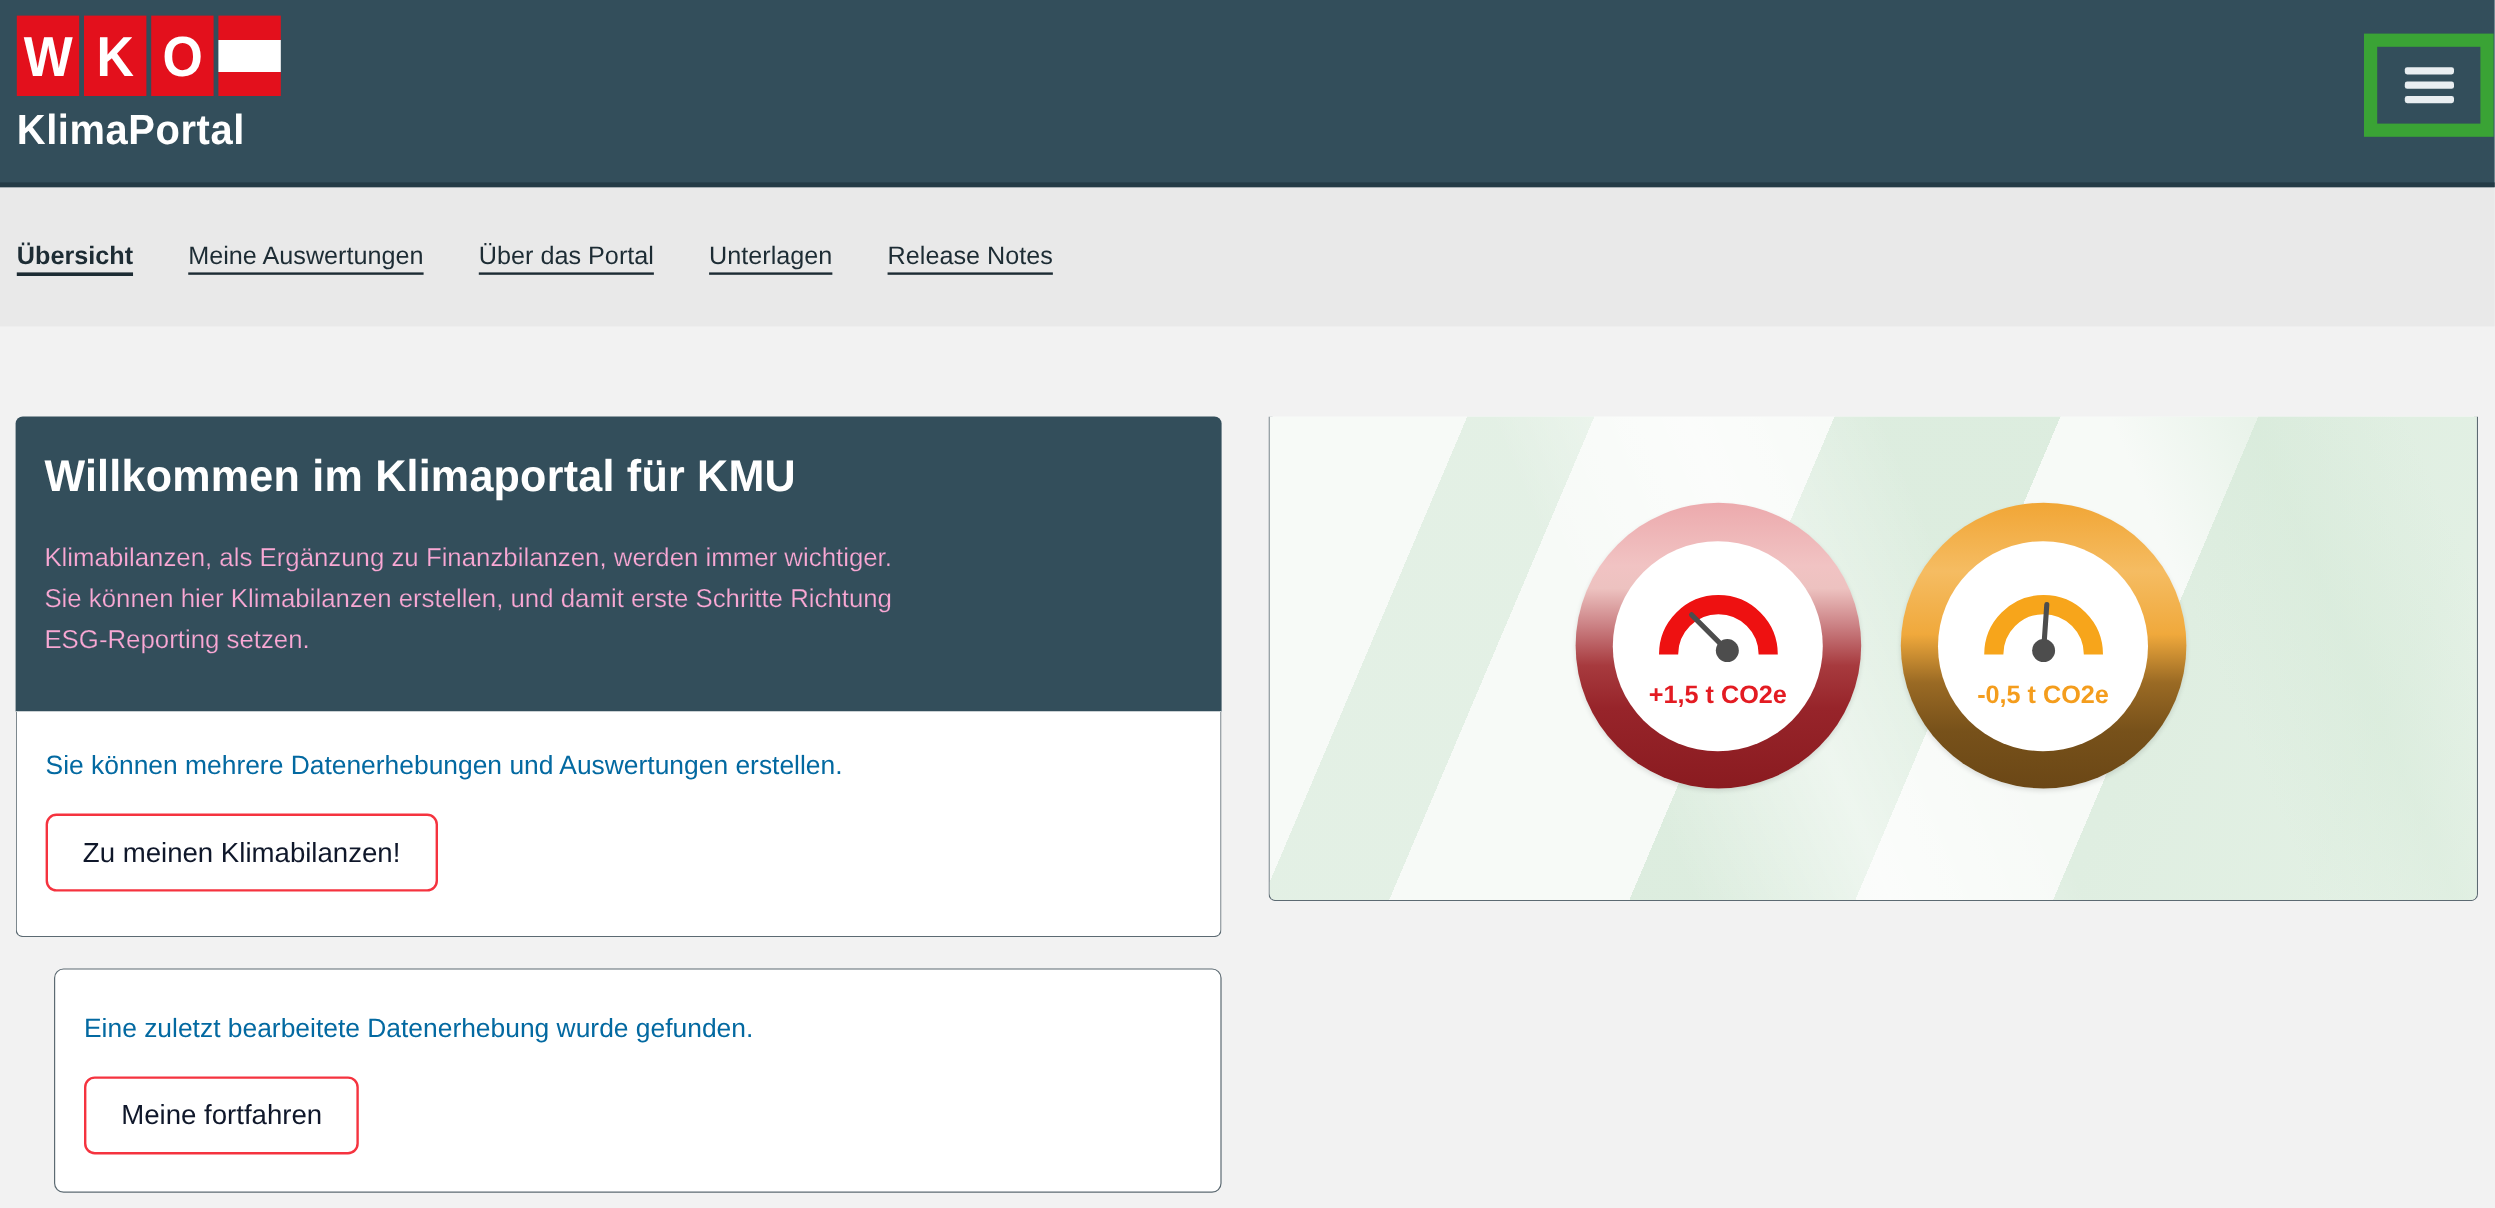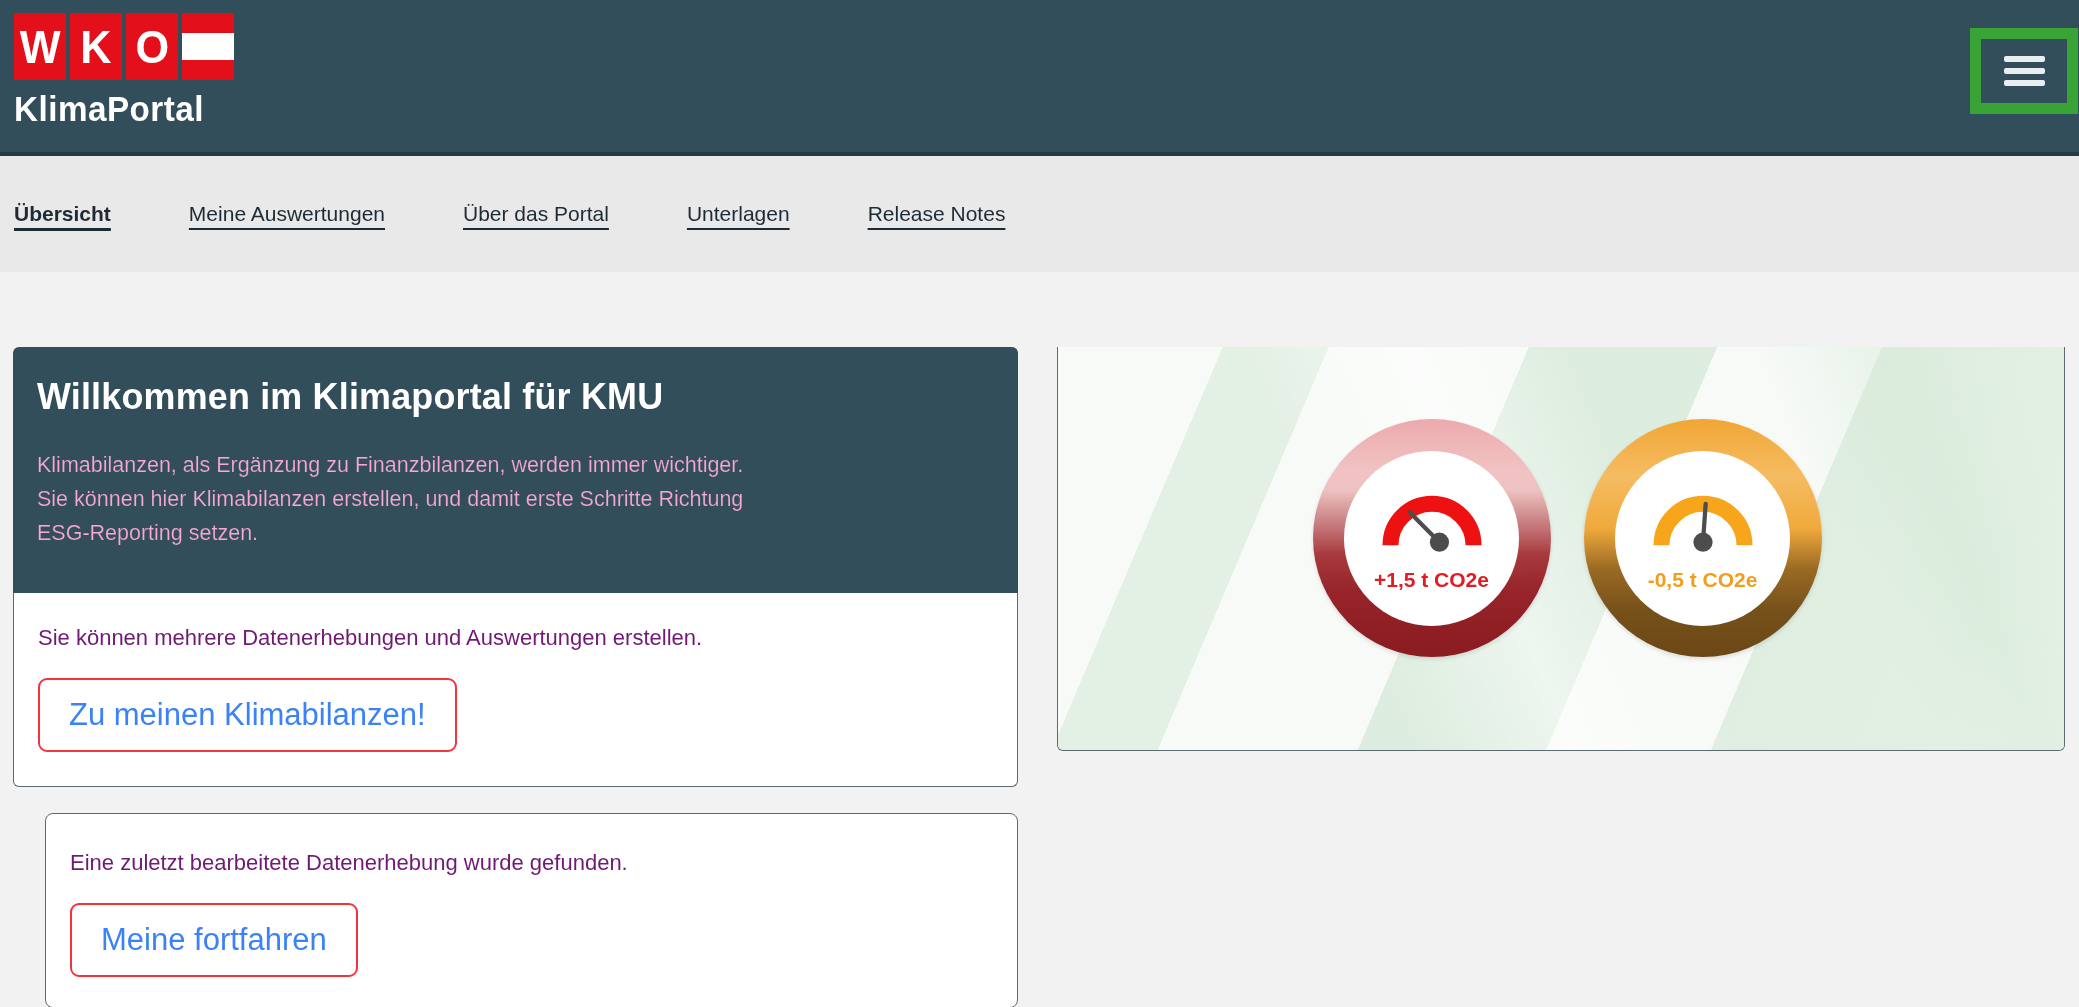--- a/index.html
+++ b/index.html
@@ -19,7 +19,7 @@
   .bars i { display:block; width:41px; height:6px; background:#e9eef1; border-radius:2px; }
 
   
-  .nav { height:116px; background:#e9e9e9; display:flex; align-items:center; padding:0 14px; gap:78px; }
+  .nav { height:116px; background:#e9e9e9; display:flex; align-items:center; padding:0 14px; gap:46px; }
   .nav a { color:#1d2c34; font-size:21px; text-decoration:underline; text-underline-offset:7px; text-decoration-thickness:2px; cursor:pointer; white-space:nowrap; }
   .nav a.active { font-weight:bold; text-decoration-thickness:3px; }
 

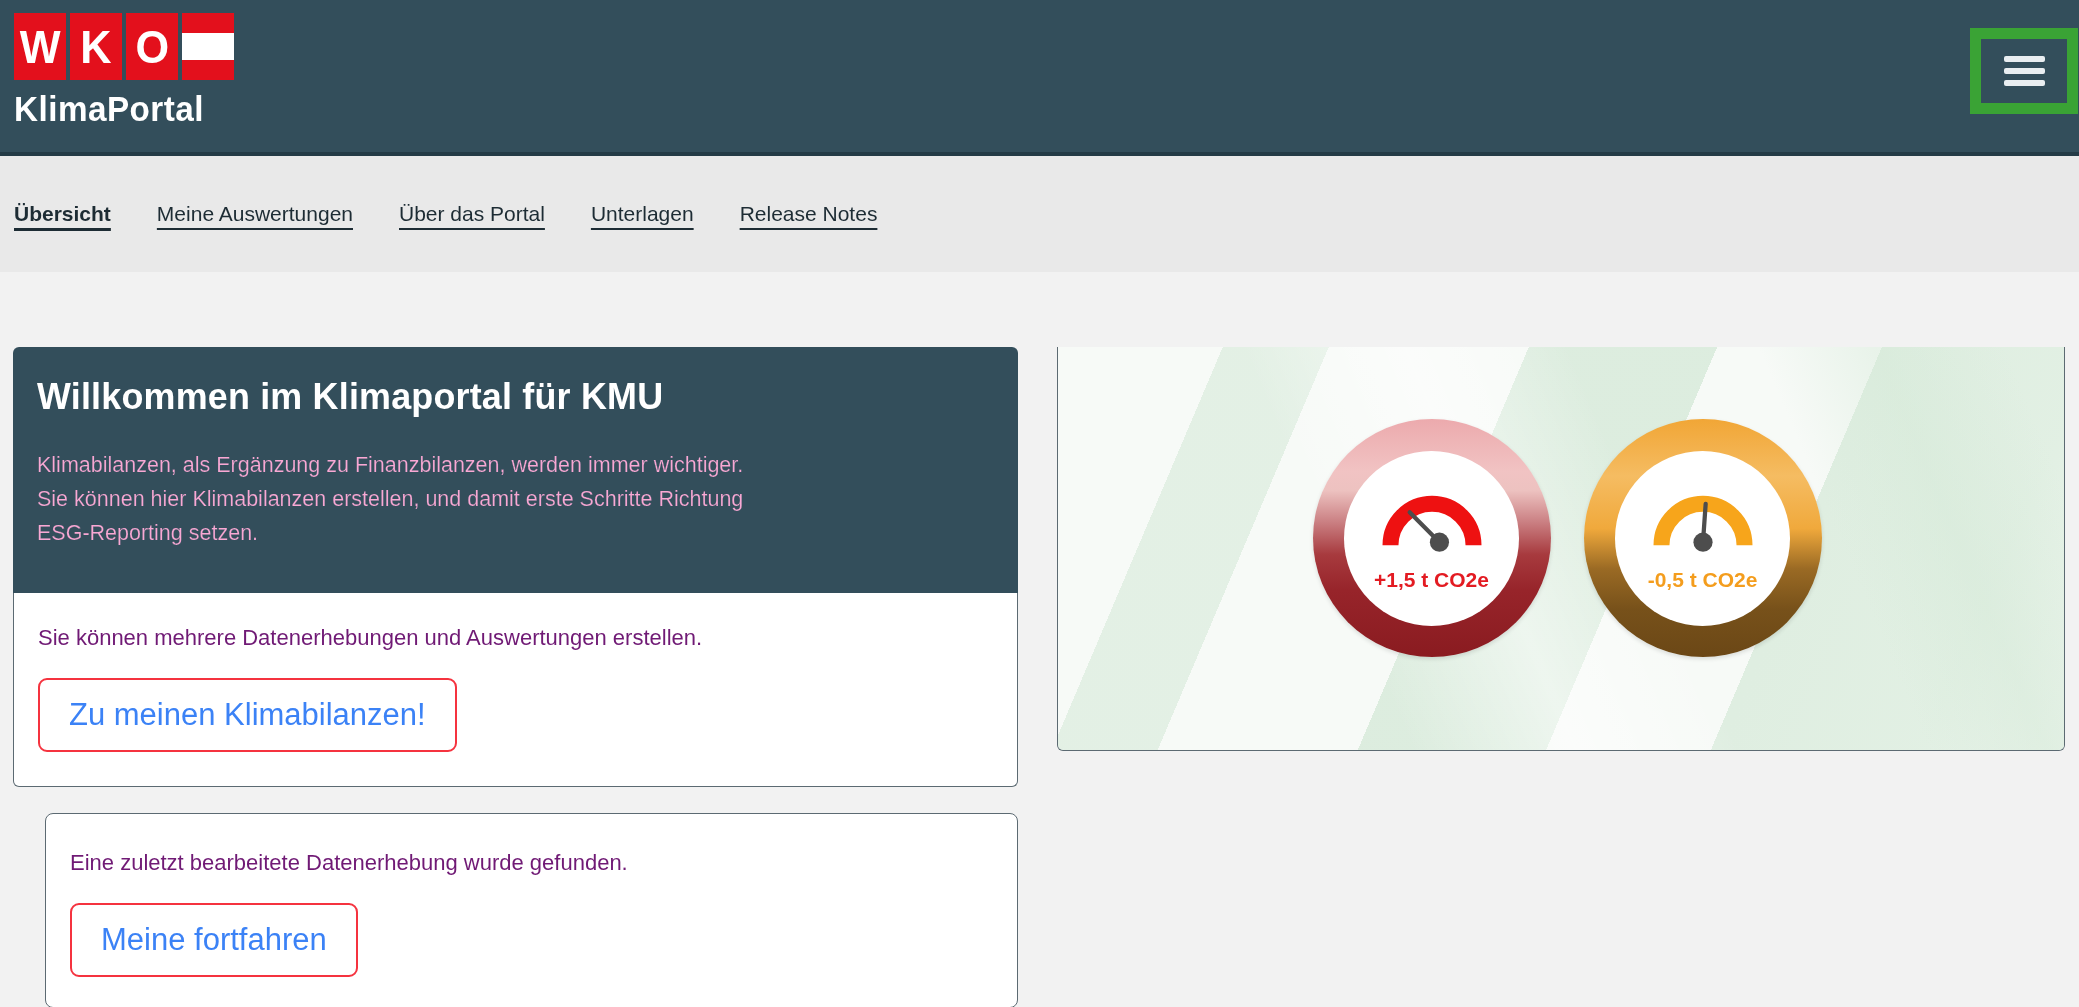--- a/index.html
+++ b/index.html
@@ -33,7 +33,7 @@
   .card-head p { color:#f9a8d4; font-size:21.5px; line-height:34px; margin-top:30px; max-width:710px; font-weight:normal; -webkit-text-stroke:.2px #334e5b; }
 
   .card-body { background:#ffffff; border:1px solid #5c6a72; border-top:none; border-radius:0 0 6px 6px; padding:32px 24px 34px 24px; min-height:188px; }
-  .body-text { font-size:22px; color:#701a75; }
+  .body-text { font-size:22px; color:#0369a1; }
   .outline-btn { display:inline-block; margin-top:27px; padding:17px 29px; border:2px solid #f5333f; border-radius:9px; background:#ffffff; color:#3b82f6; font-size:31px; font-family:inherit; cursor:pointer; }
 
   .resume-box { margin-top:26px; background:#ffffff; border:1px solid #5c6a72; border-radius:8px; padding:36px 24px 30px 24px; min-height:187px;margin-left:32px; }

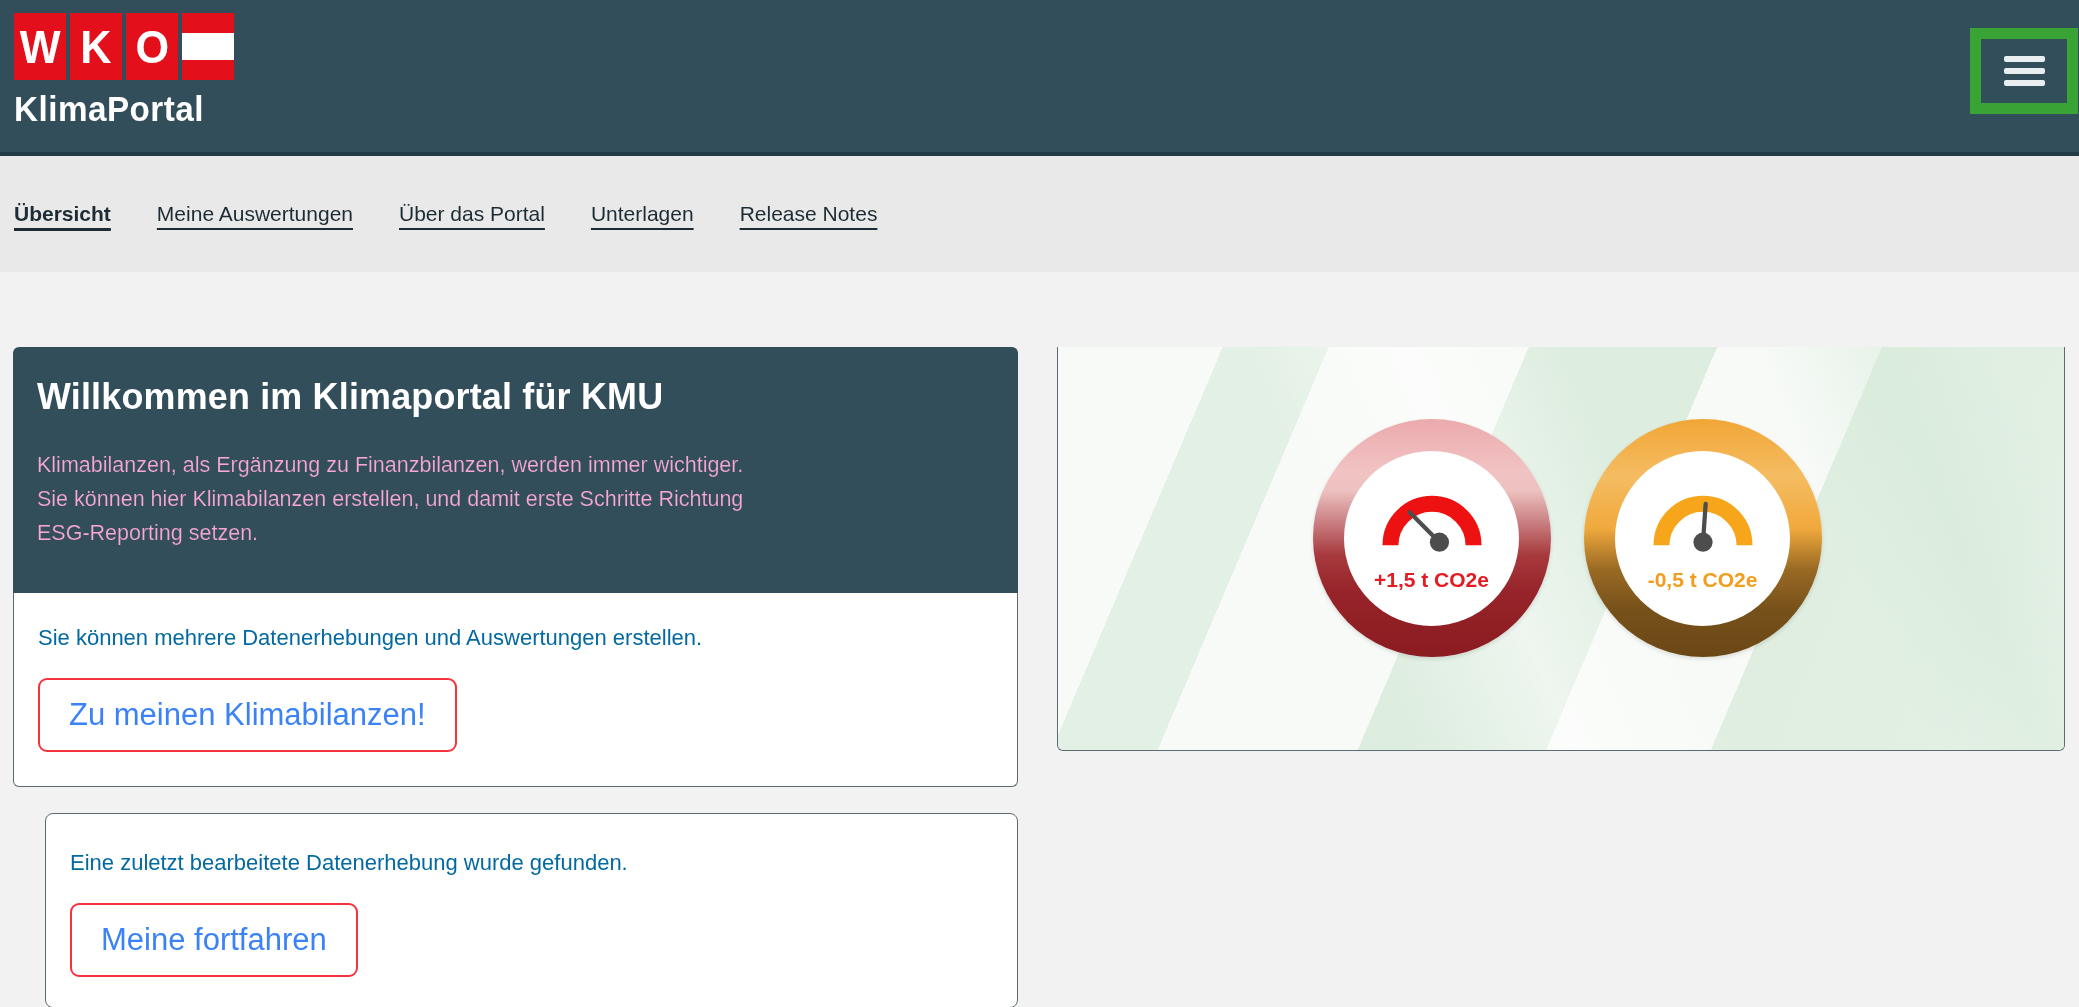--- a/index.html
+++ b/index.html
@@ -34,7 +34,7 @@
 
   .card-body { background:#ffffff; border:1px solid #5c6a72; border-top:none; border-radius:0 0 6px 6px; padding:32px 24px 34px 24px; min-height:188px; }
   .body-text { font-size:22px; color:#0369a1; }
-  .outline-btn { display:inline-block; margin-top:27px; padding:17px 29px; border:2px solid #f5333f; border-radius:9px; background:#ffffff; color:#3b82f6; font-size:31px; font-family:inherit; cursor:pointer; }
+  .outline-btn { display:inline-block; margin-top:27px; padding:17px 29px; border:2px solid #f5333f; border-radius:9px; background:#ffffff; color:#0f172a; font-size:23px; font-family:inherit; cursor:pointer; }
 
   .resume-box { margin-top:26px; background:#ffffff; border:1px solid #5c6a72; border-radius:8px; padding:36px 24px 30px 24px; min-height:187px;margin-left:32px; }
 

